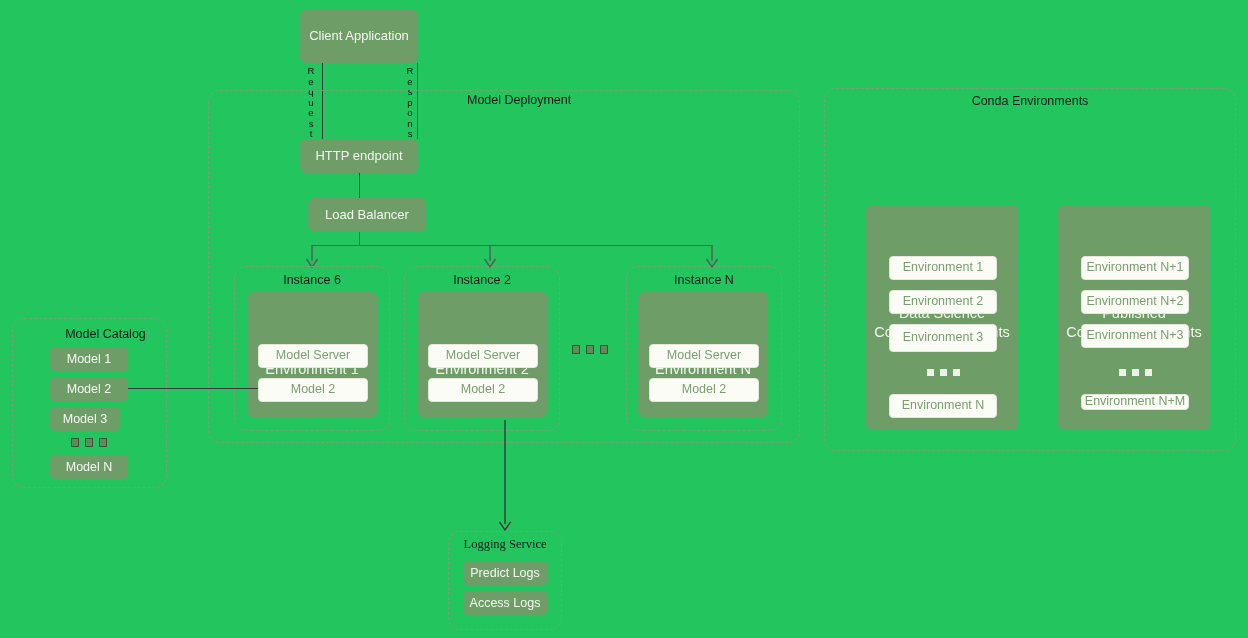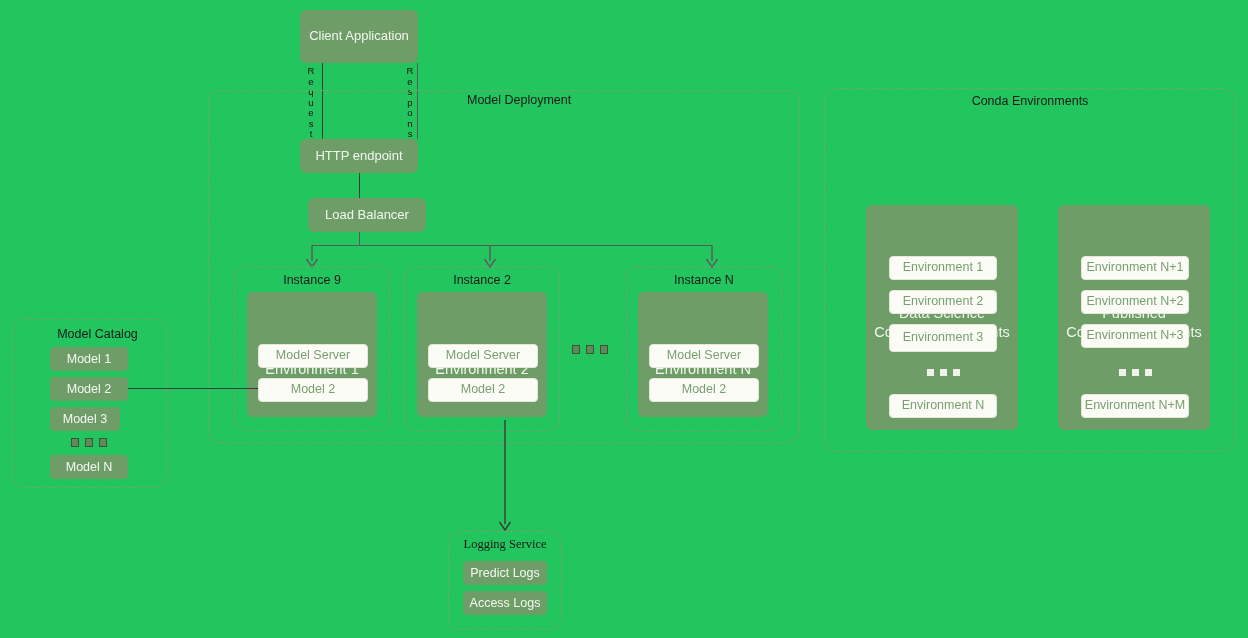--- a/index.html
+++ b/index.html
@@ -175,7 +175,7 @@
   </svg>
 
   <div class="abs dashed-box" style="left:234px; top:266px; width:156px; height:165px;"></div>
-  <div class="dashed-title" style="left:234px; top:273px; width:156px;">Instance 9</div>
+  <div class="dashed-title" style="left:234px; top:273px; width:156px;">Instance 6</div>
   <div class="abs green-box big-label" style="left:247px; top:292px; width:130px; height:125px; flex-direction:column;">
     <div class="panel-heading">Conda
 Environment 1</div>

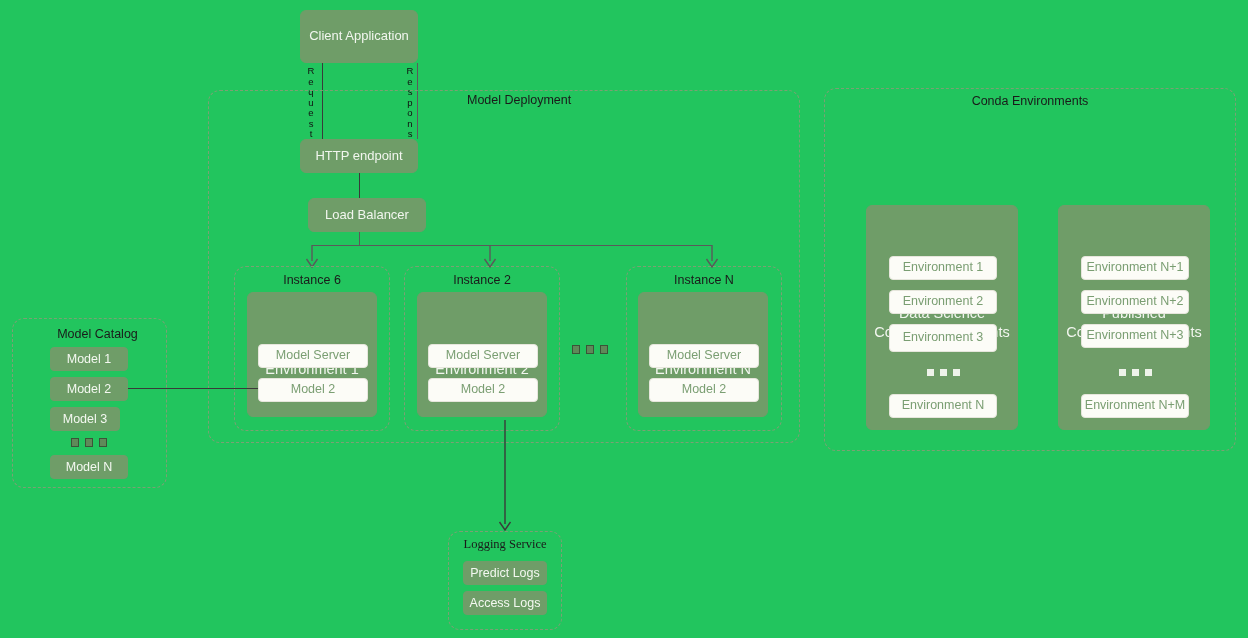--- a/index.html
+++ b/index.html
@@ -220,7 +220,7 @@
   </div>
 
   <div class="abs dashed-box" style="left:12px; top:318px; width:155px; height:170px;"></div>
-  <div class="dashed-title" style="left:20px; top:327px; width:155px;">Model Catalog</div>
+  <div class="dashed-title" style="left:28px; top:327px; width:155px;">Model Catalog</div>
 
   <div class="abs green-chip" style="left:50px; top:347px; width:78px; height:24px;">
     <span>Model 1</span>

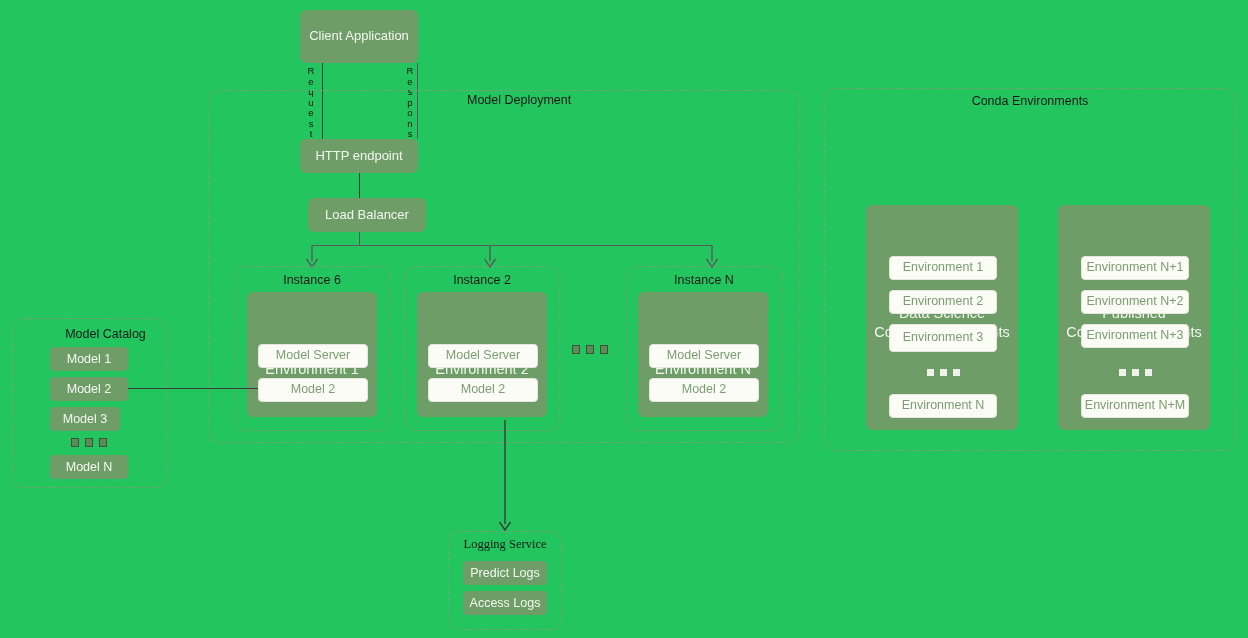--- a/index.html
+++ b/index.html
@@ -298,7 +298,7 @@
         <i></i>
         <i></i>
     </div>
-    <div class="white-chip abs" style="left:22px; top:188px; width:108px; height:24px;">
+    <div class="white-chip abs" style="left:22px; top:188px; width:108px; height:16px;">
       <span>Environment N+M</span>
     </div>
   </div>

